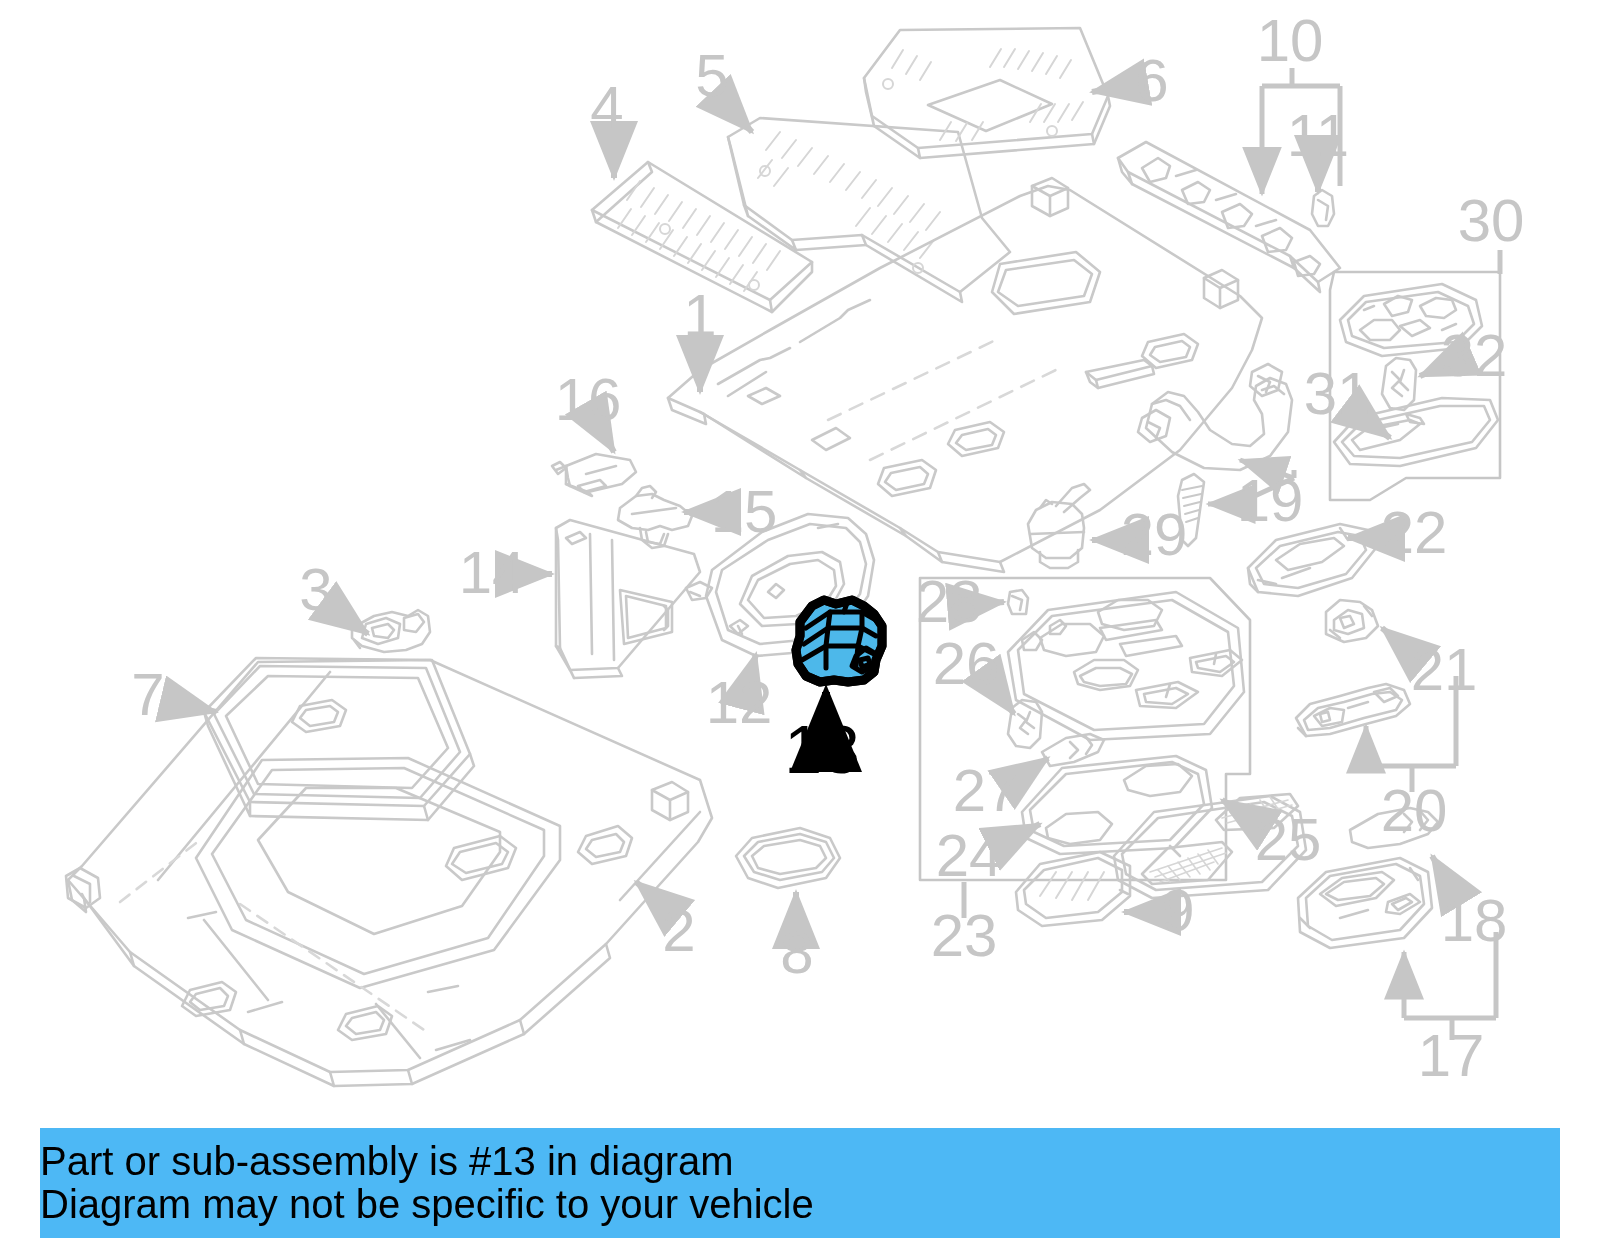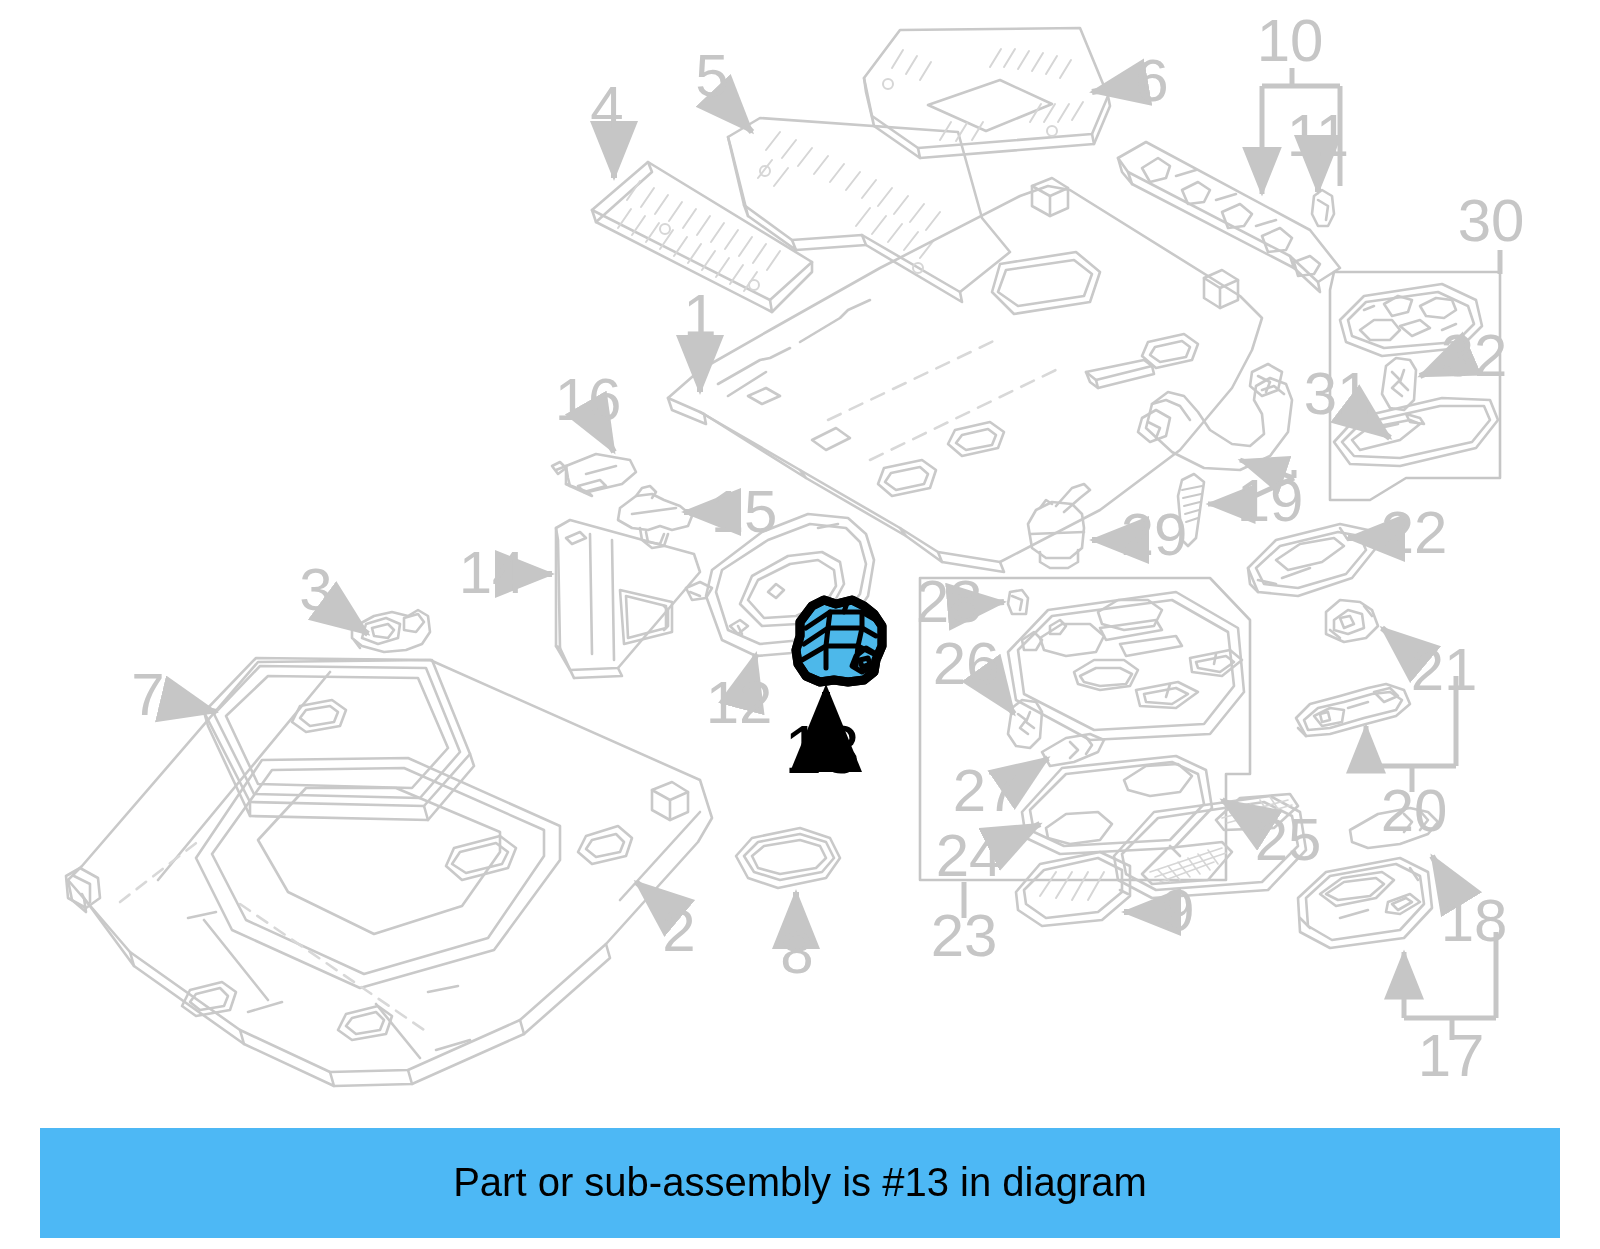--- a/index.html
+++ b/index.html
@@ -31,7 +31,7 @@
     background: #4db8f5;
     display: flex;
     flex-direction: column;
-    align-items: center;
+    align-items: flex-start;
     justify-content: center;
     color: #000000;
     line-height: 1.08;

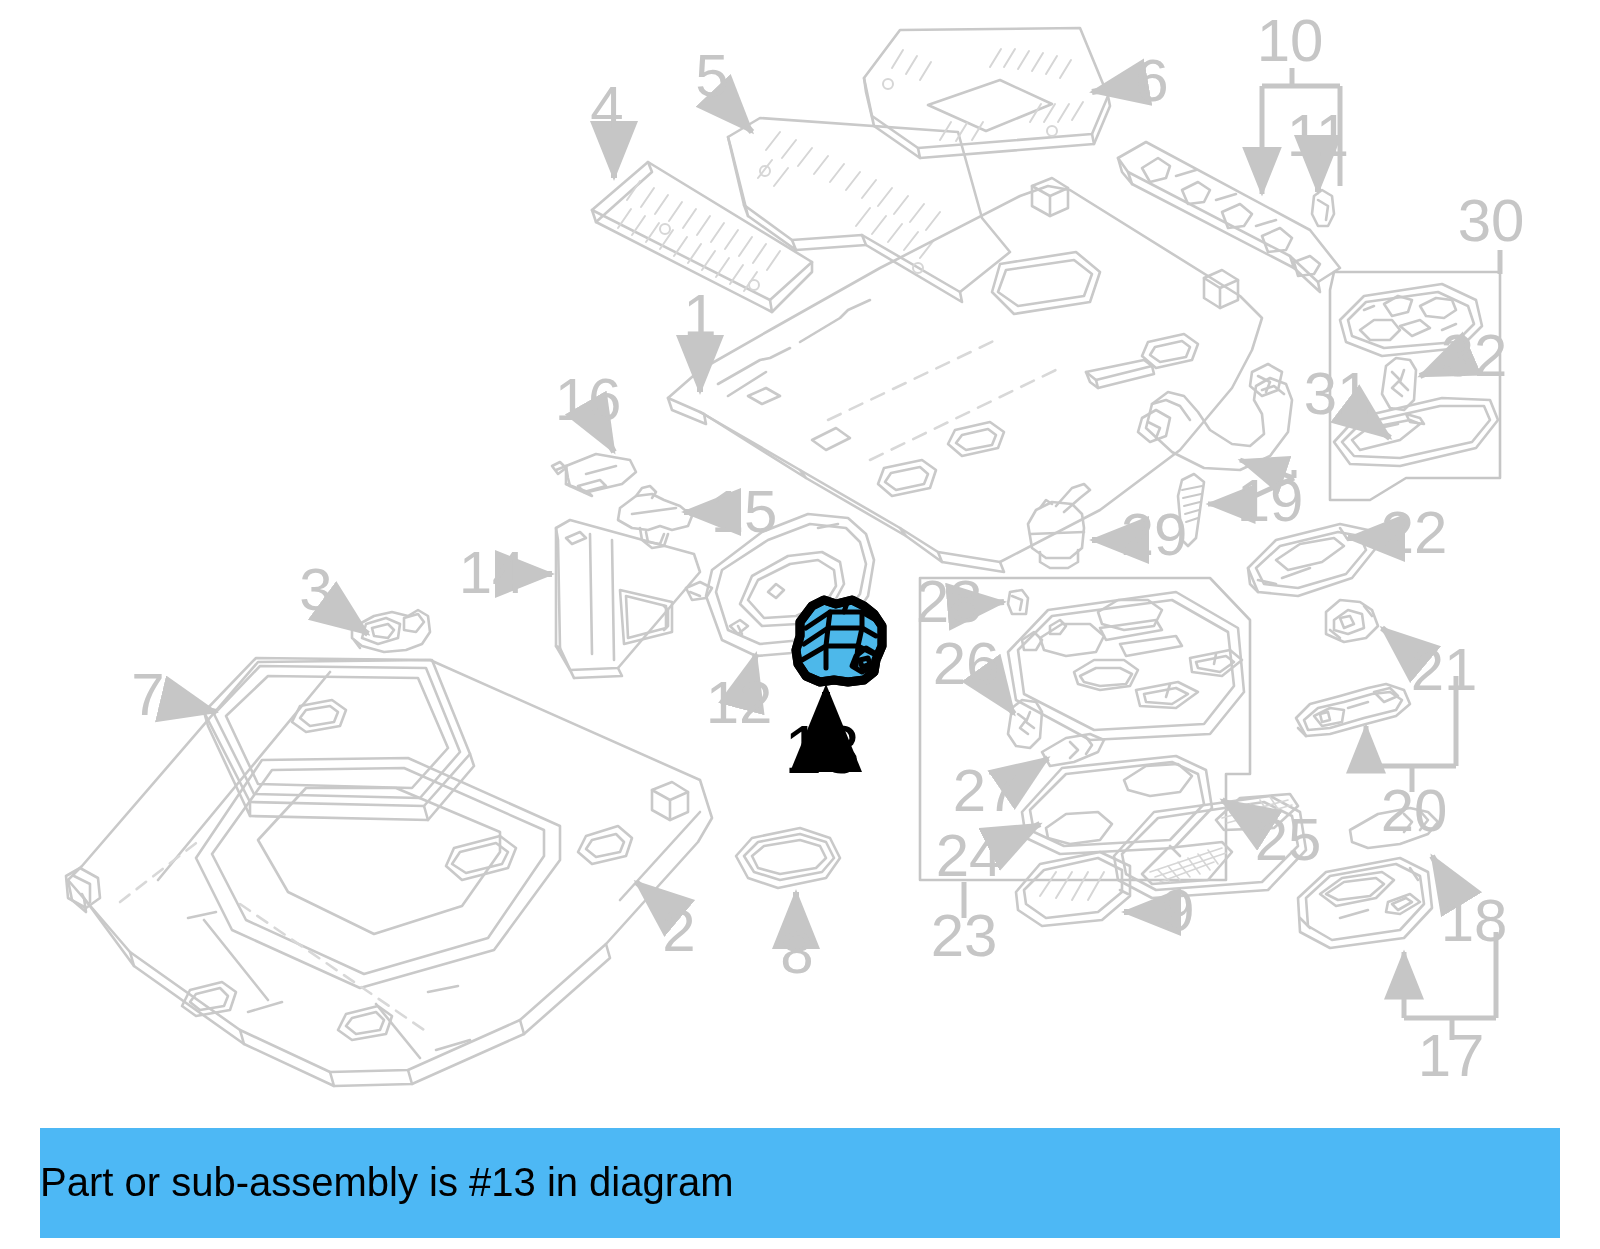--- a/index.html
+++ b/index.html
@@ -697,6 +697,7 @@
 
   <div class="caption-banner">
     <div class="caption-line">Part or sub-assembly is #13 in diagram</div>
+    <div class="caption-line">Diagram may not be specific to your vehicle</div>
   </div>
 
 </div>

